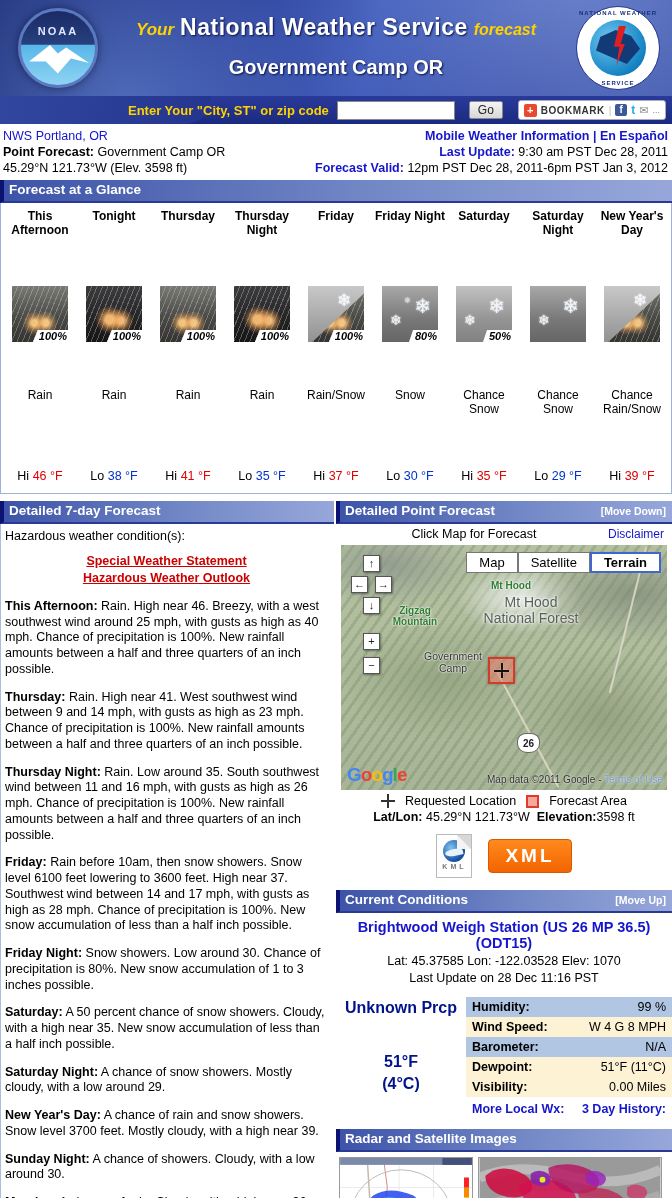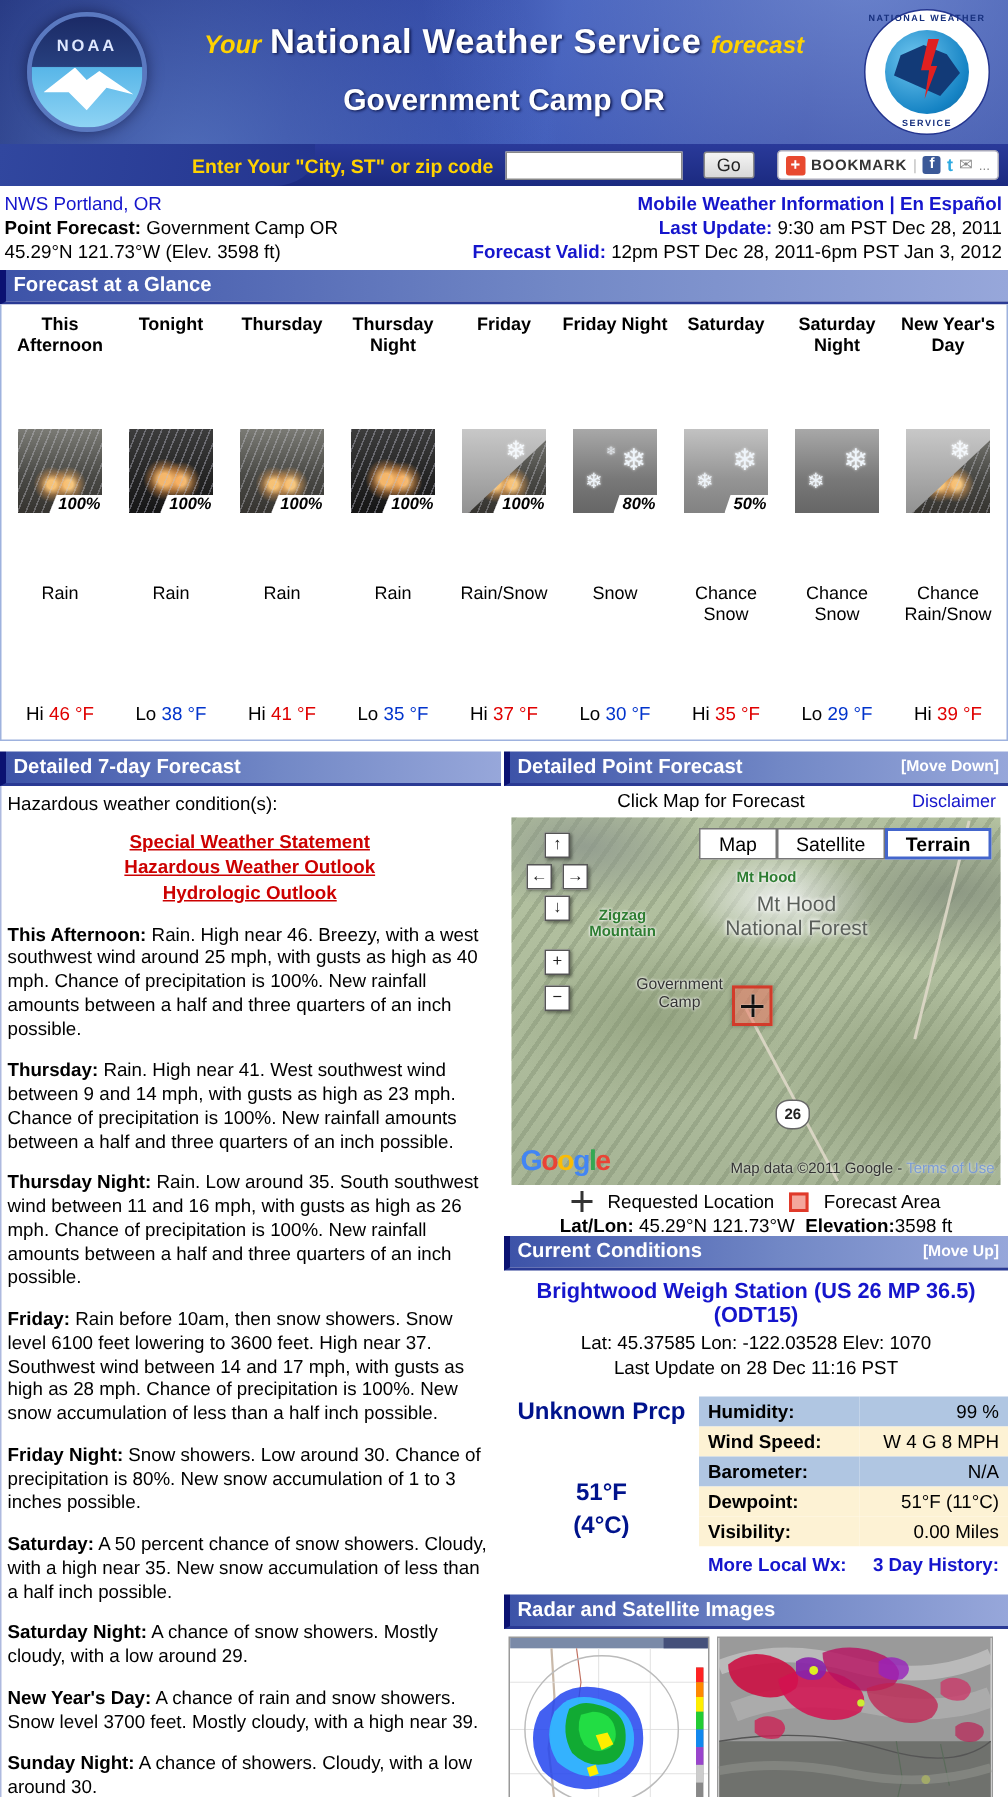--- a/index.html
+++ b/index.html
@@ -328,7 +328,6 @@
       <div class="haz-links">
         <a>Special Weather Statement</a>
         <a>Hazardous Weather Outlook</a>
-        <a>Hydrologic Outlook</a>
       </div>
       <p class="fc-p"><b>This Afternoon:</b> <span>Rain. High near 46. Breezy, with a west southwest wind around 25 mph, with gusts as high as 40 mph. Chance of precipitation is 100%. New rainfall amounts between a half and three quarters of an inch possible.</span></p>
       <p class="fc-p"><b>Thursday:</b> <span>Rain. High near 41. West southwest wind between 9 and 14 mph, with gusts as high as 23 mph. Chance of precipitation is 100%. New rainfall amounts between a half and three quarters of an inch possible.</span></p>

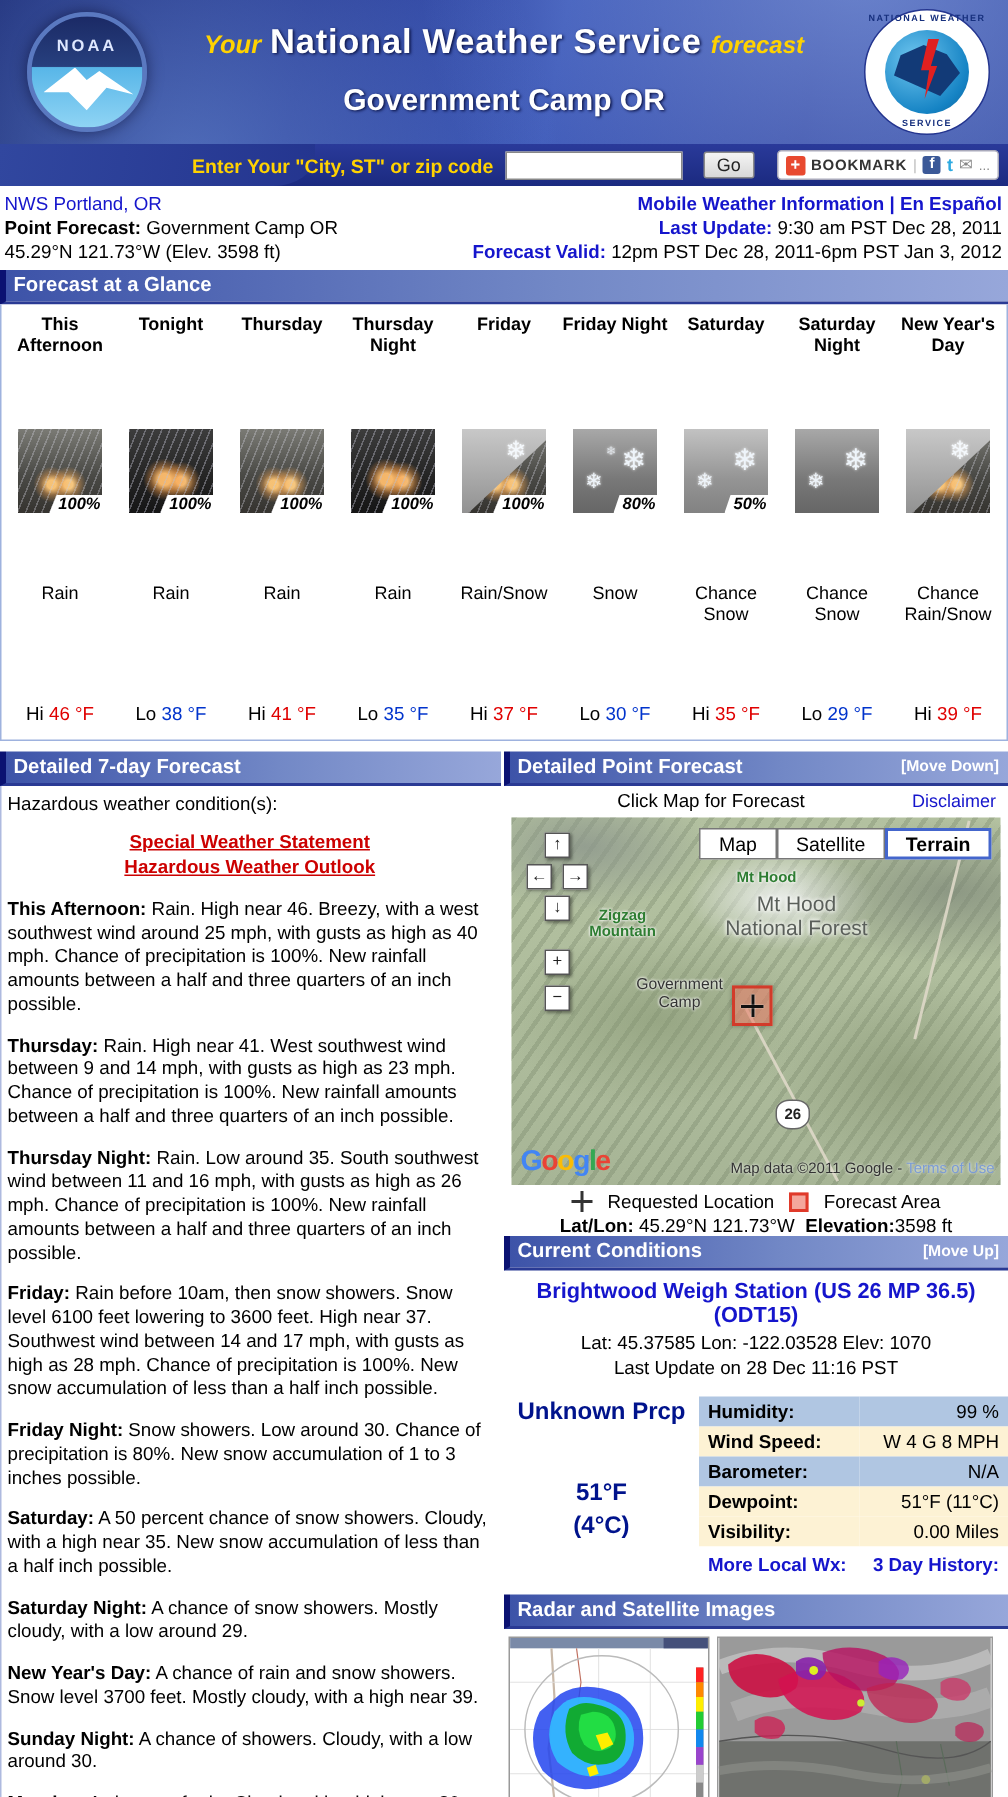--- a/index.html
+++ b/index.html
@@ -398,6 +398,13 @@
       <b>Lat/Lon:</b> <span>45.29°N 121.73°W</span>&nbsp;&nbsp;<b>Elevation:</b><span>3598 ft</span>
     </div>
 
+    <div class="kml-row">
+      <div class="kml-icon">
+        <div class="kml-globe"></div>
+        <div class="kml-txt">KML</div>
+      </div>
+      <button class="xml-btn">XML</button>
+    </div>
 
     <div class="sec-bar">
       <span>Current Conditions</span>

